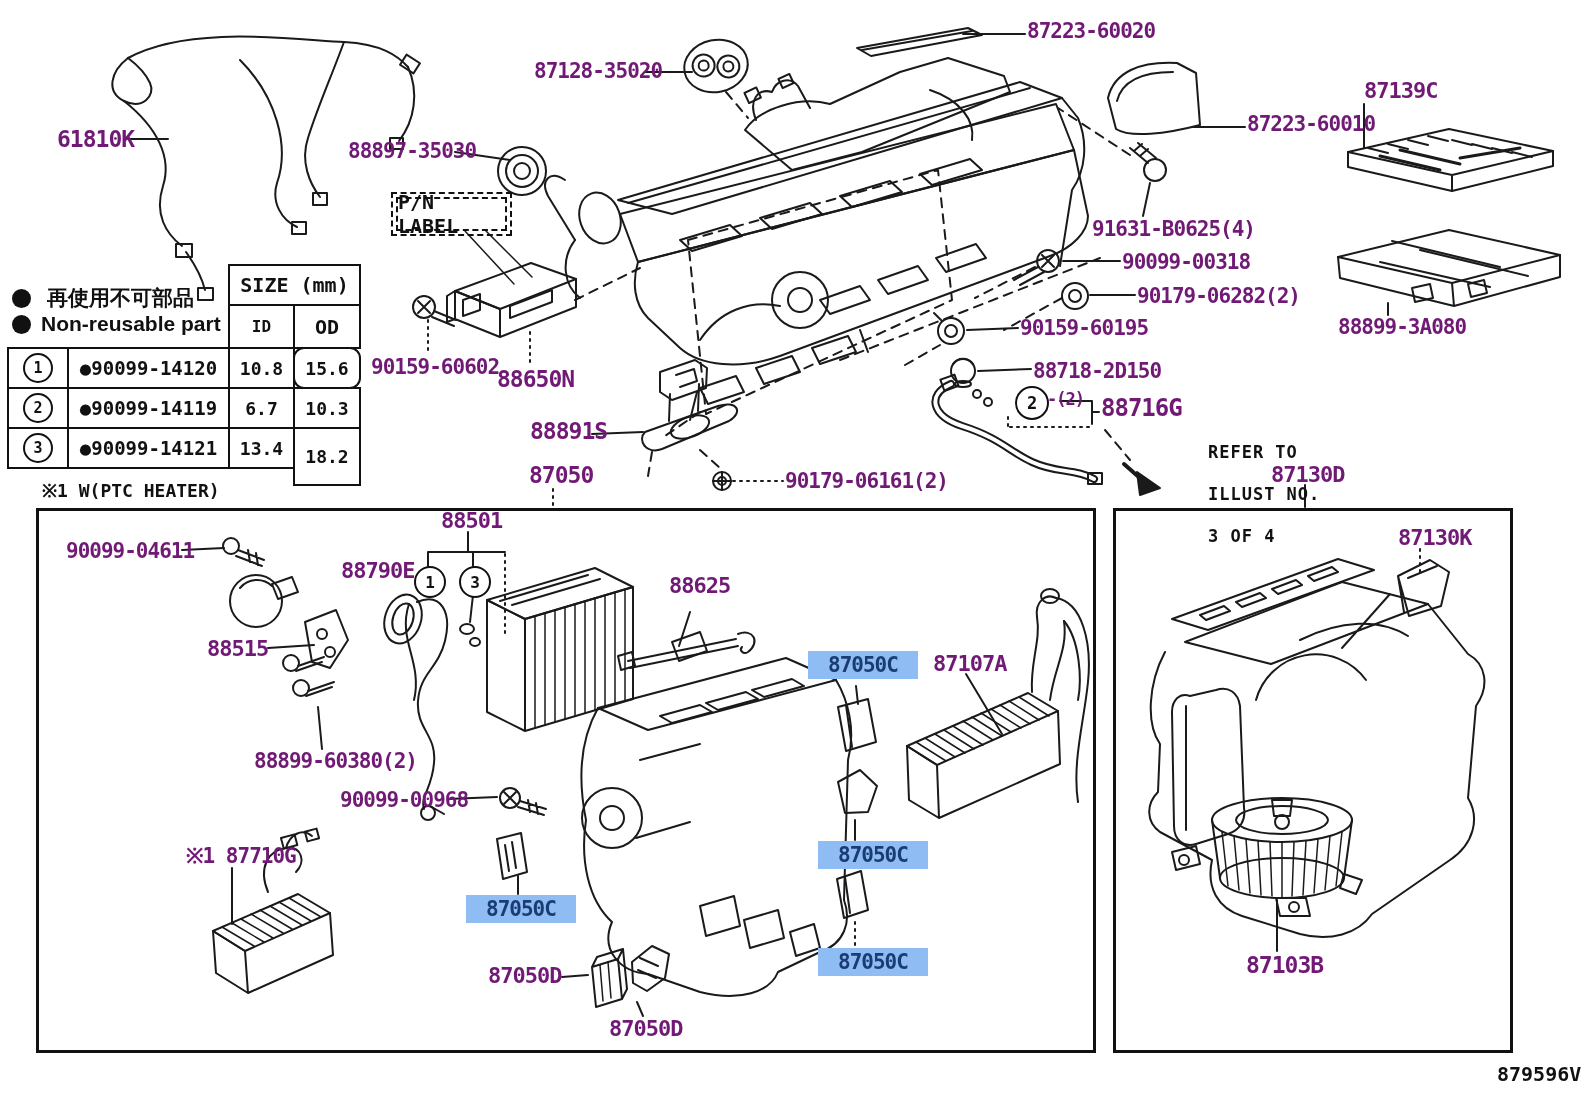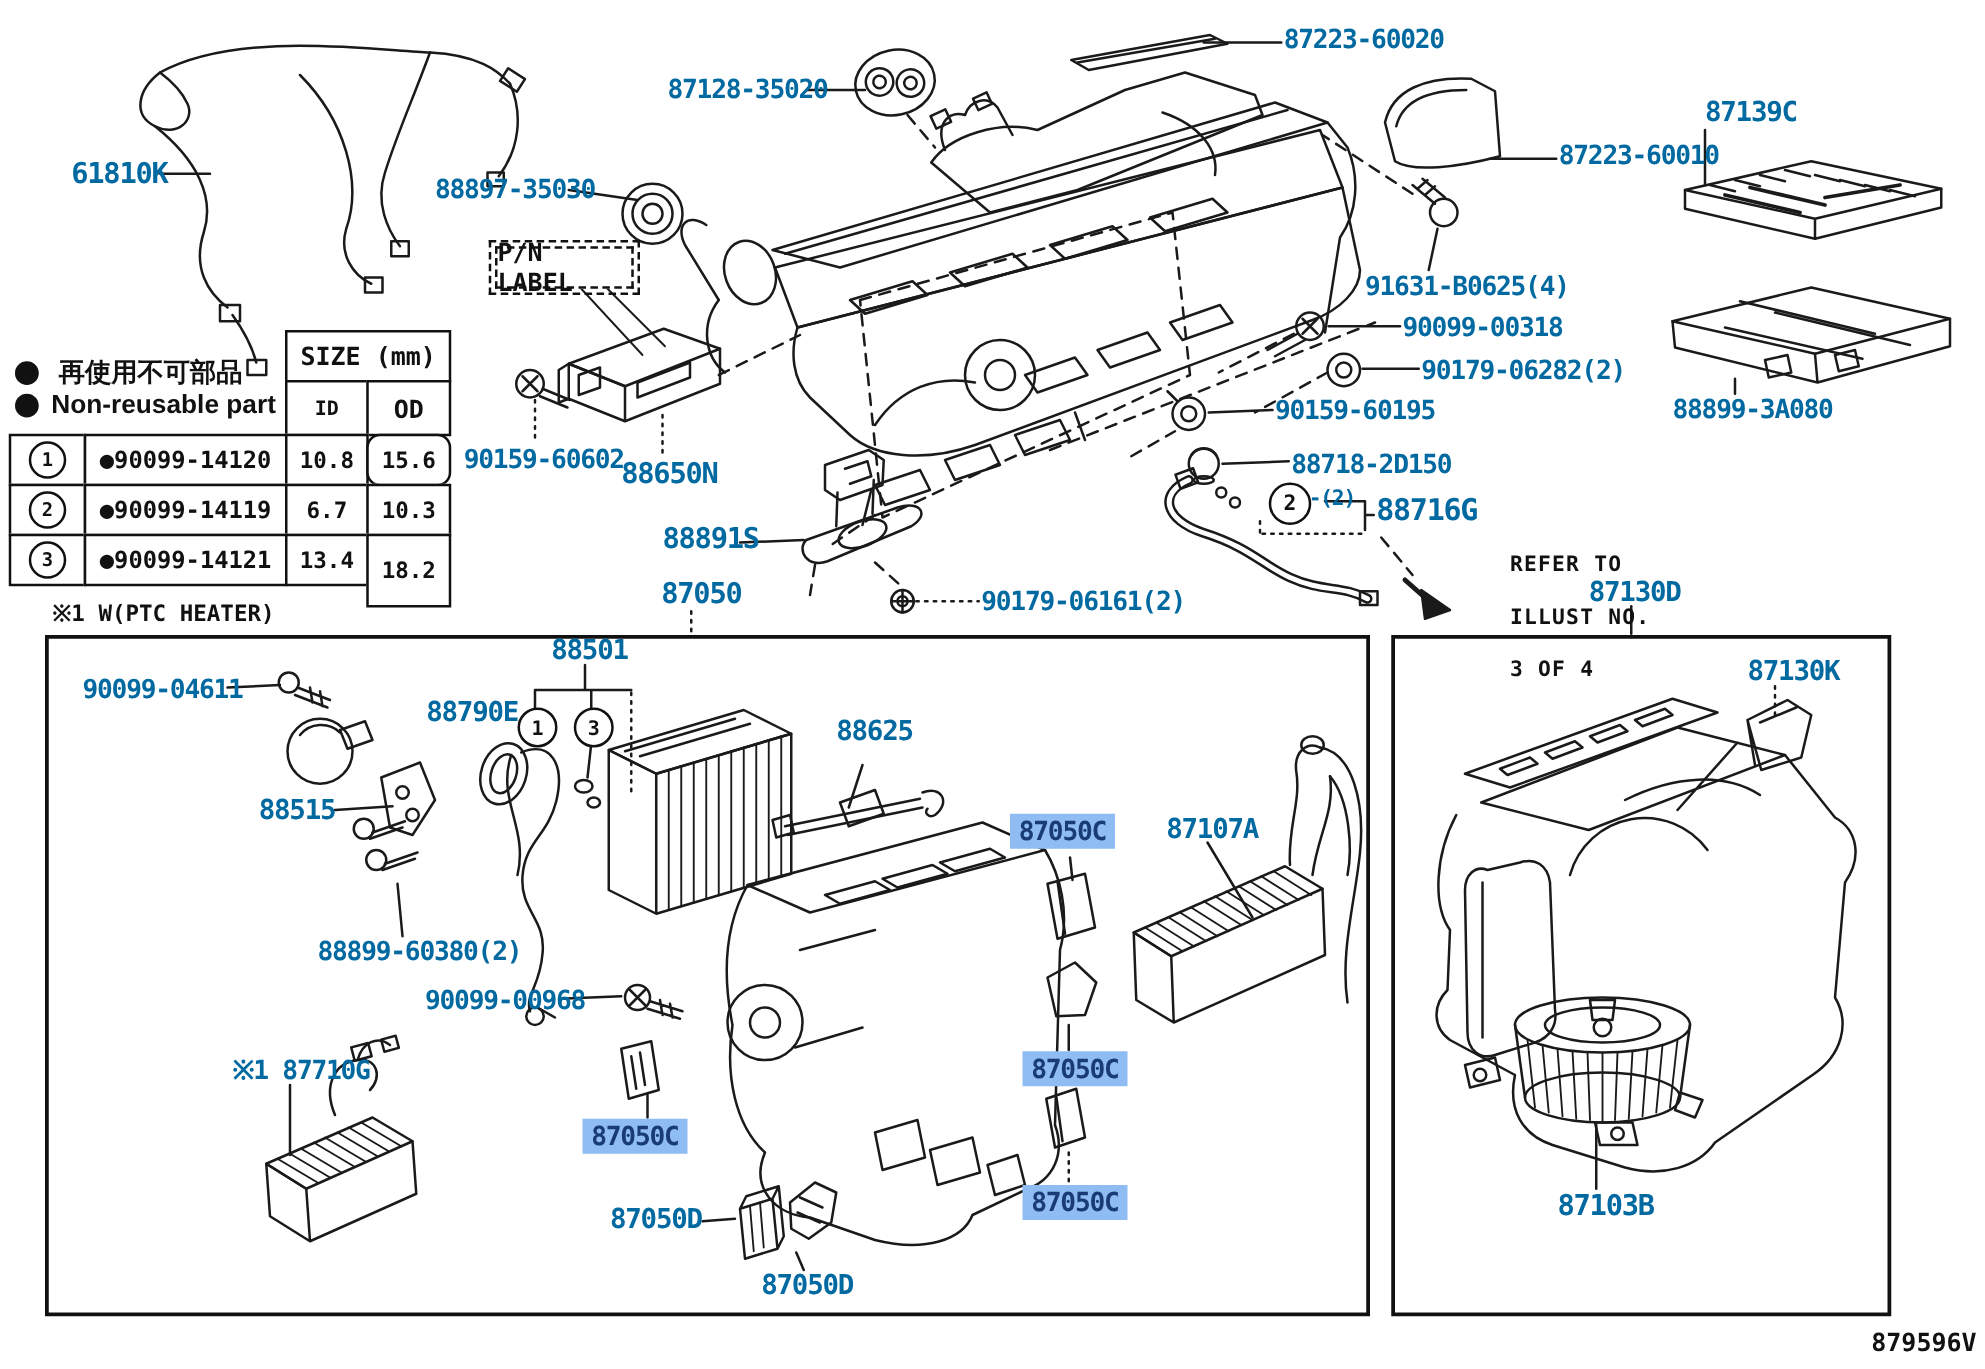--- a/index.html
+++ b/index.html
@@ -7,7 +7,7 @@
          font-family:"DejaVu Sans Mono",monospace;color:#111;}
   svg.art{position:absolute;left:0;top:0;z-index:1;}
   .plabel{position:absolute;z-index:3;font-weight:bold;font-size:21px;letter-spacing:-1px;
-          white-space:nowrap;color:#0369a1;line-height:1.05;}
+          white-space:nowrap;color:#701a75;line-height:1.05;}
   .plabel.hl{background:#8FBCF2;color:#1A3C74;padding:3px 7px;}
   .cnum{position:absolute;z-index:3;border:2px solid #111;border-radius:50%;
         display:flex;align-items:center;justify-content:center;font-weight:bold;

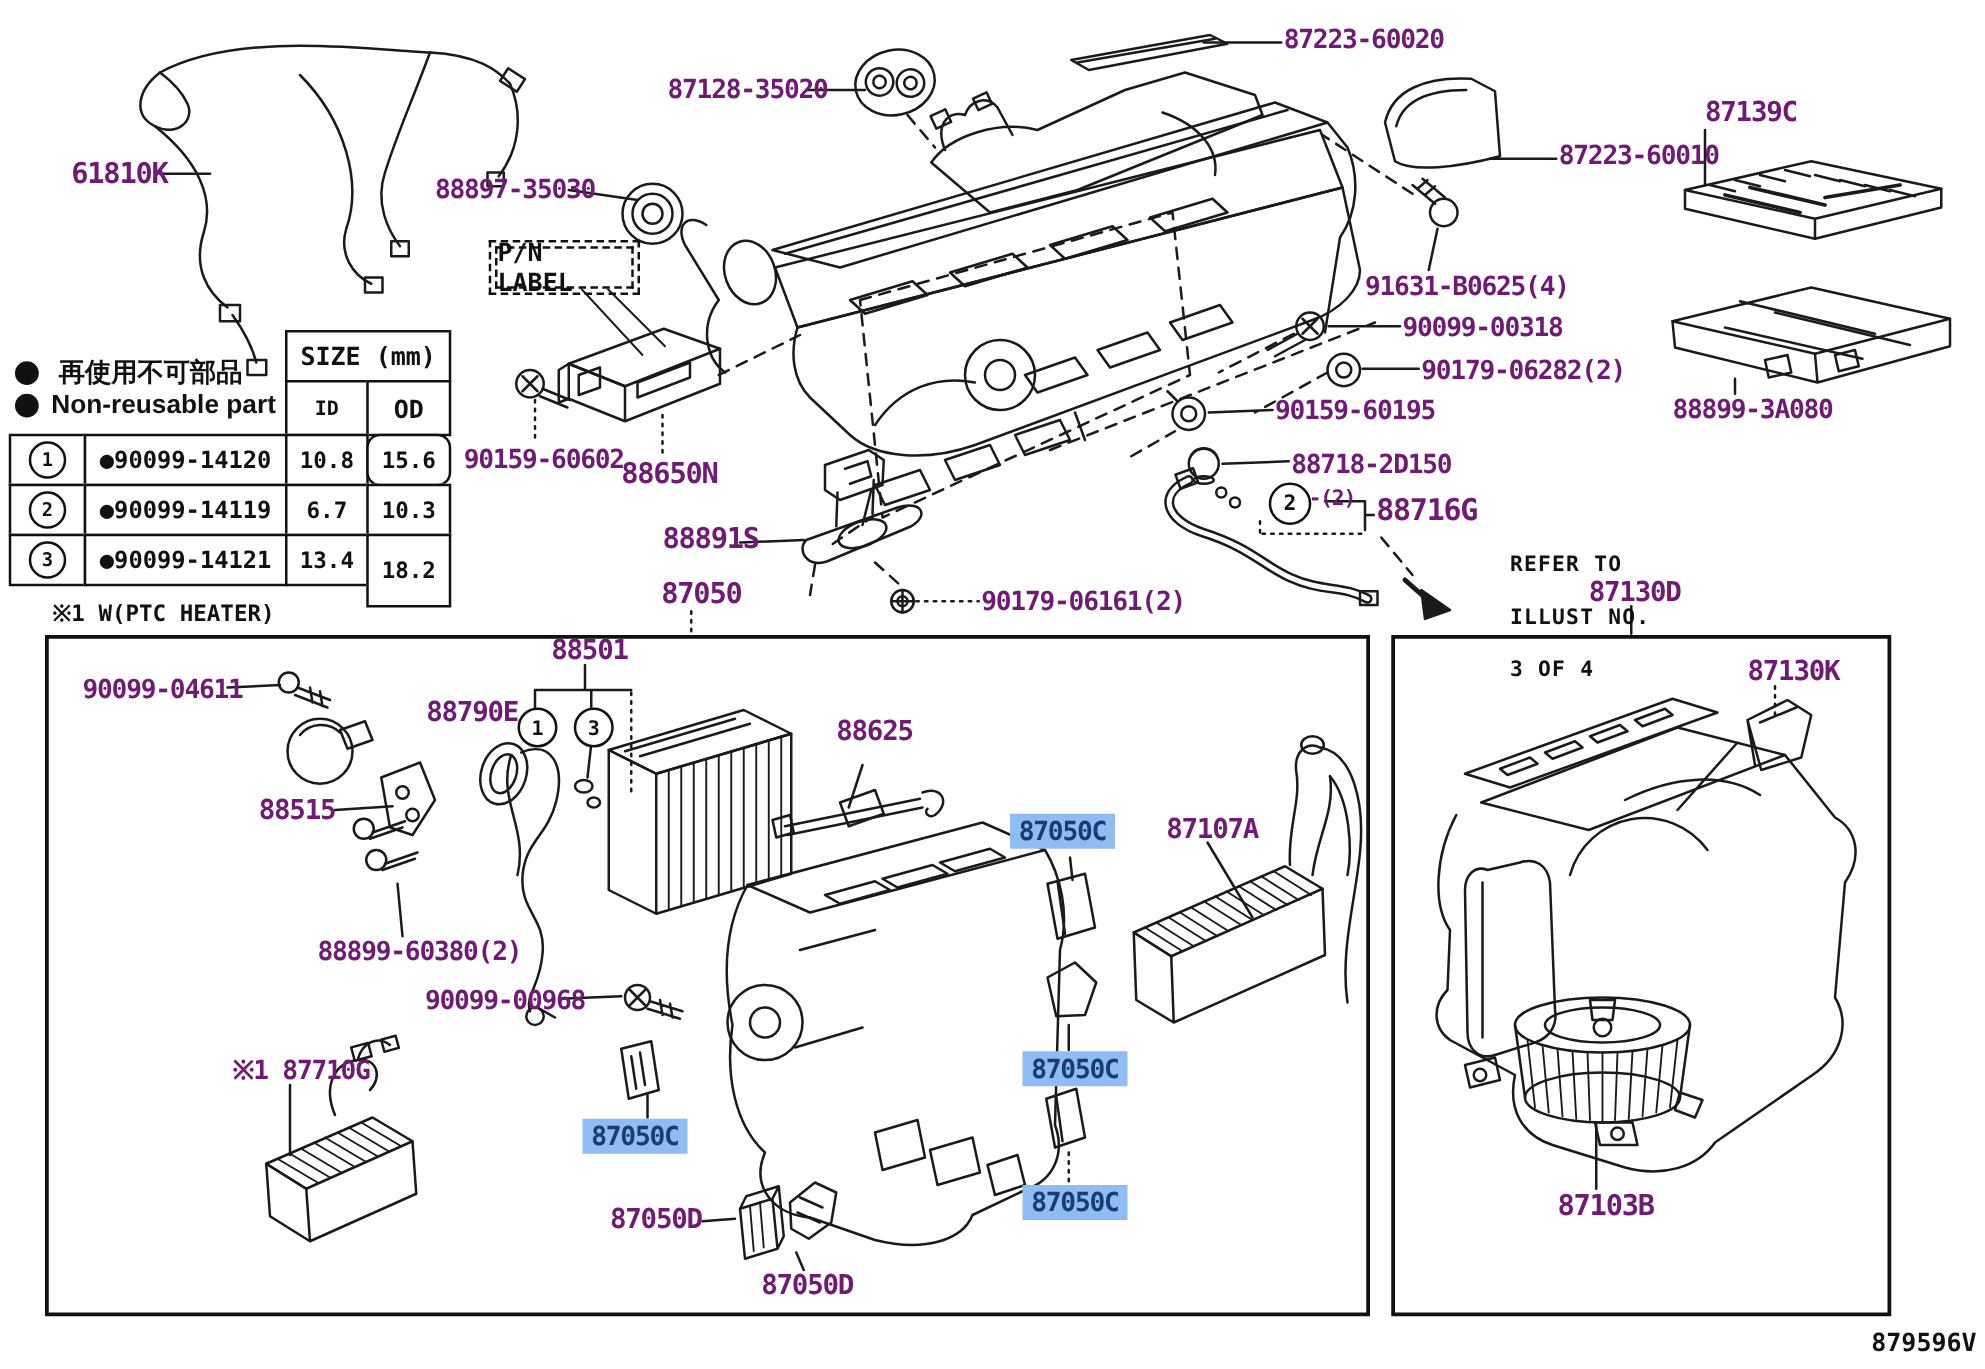--- a/index.html
+++ b/index.html
@@ -8,7 +8,7 @@
   svg.art{position:absolute;left:0;top:0;z-index:1;}
   .plabel{position:absolute;z-index:3;font-weight:bold;font-size:21px;letter-spacing:-1px;
           white-space:nowrap;color:#701a75;line-height:1.05;}
-  .plabel.hl{background:#8FBCF2;color:#1A3C74;padding:3px 7px;}
+  .plabel.hl{background:#8FBCF2;color:#1A3C74;padding:3px 20px;}
   .cnum{position:absolute;z-index:3;border:2px solid #111;border-radius:50%;
         display:flex;align-items:center;justify-content:center;font-weight:bold;
         background:#fff;color:#111;}

